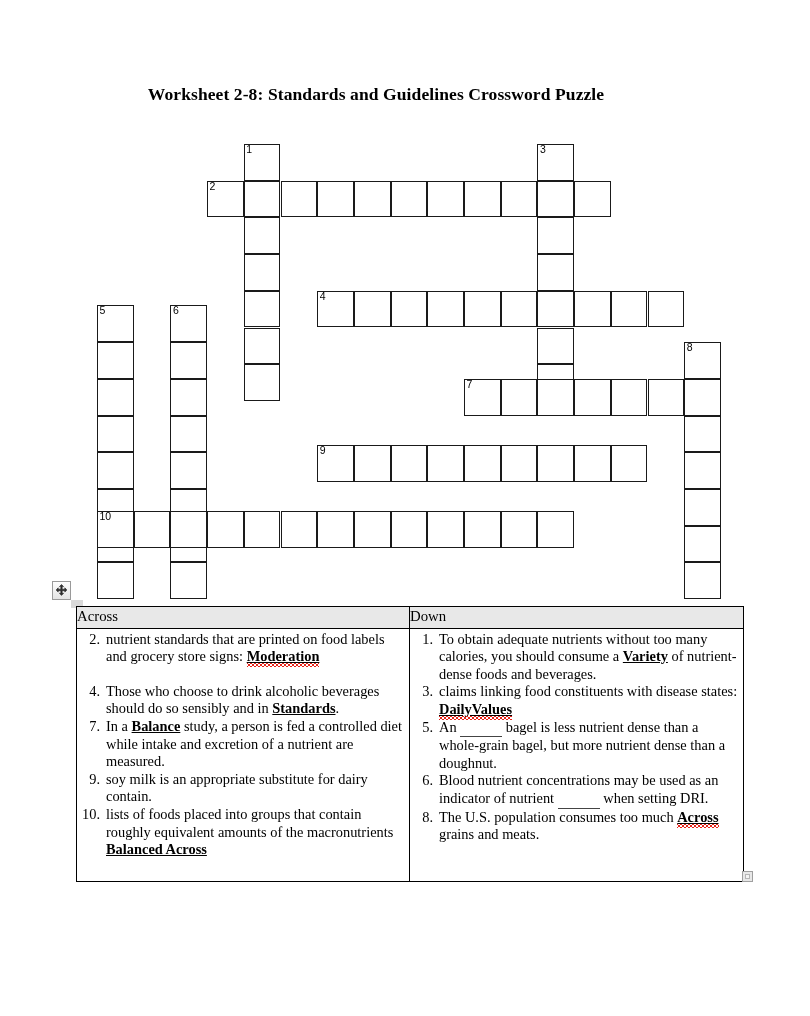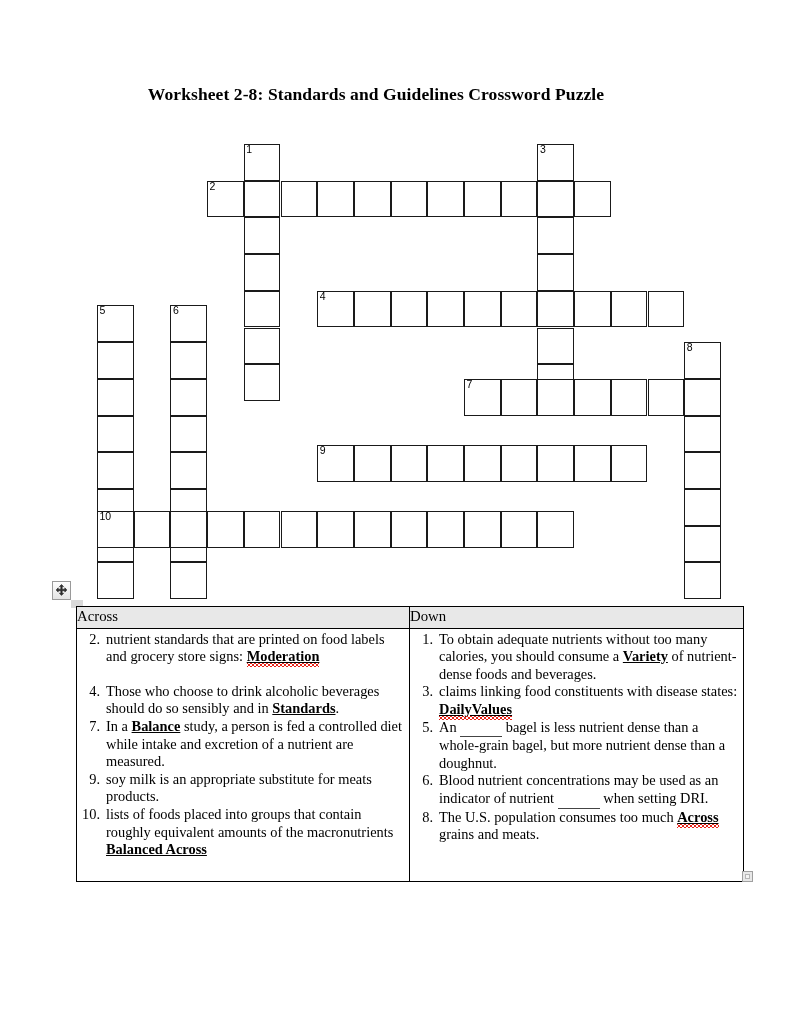--- a/index.html
+++ b/index.html
@@ -244,7 +244,7 @@
               </li>
               <li>
                 <span class="n">9.</span>
-                <span class="t"> soy milk is an appropriate substitute for meats products.</span>
+                <span class="t"> soy milk is an appropriate substitute for dairy contain.</span>
               </li>
               <li>
                 <span class="n">10.</span>

